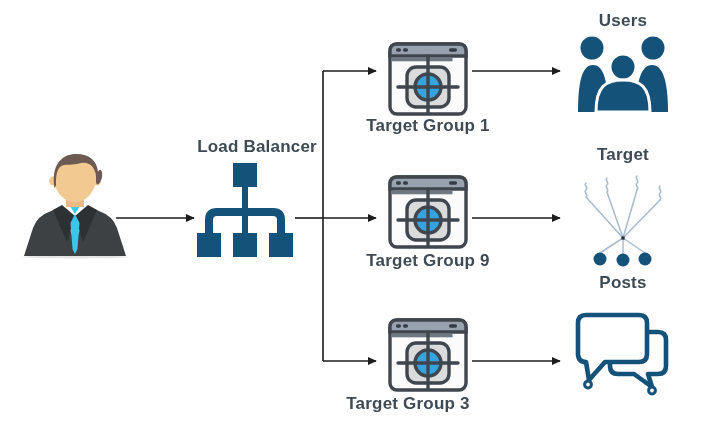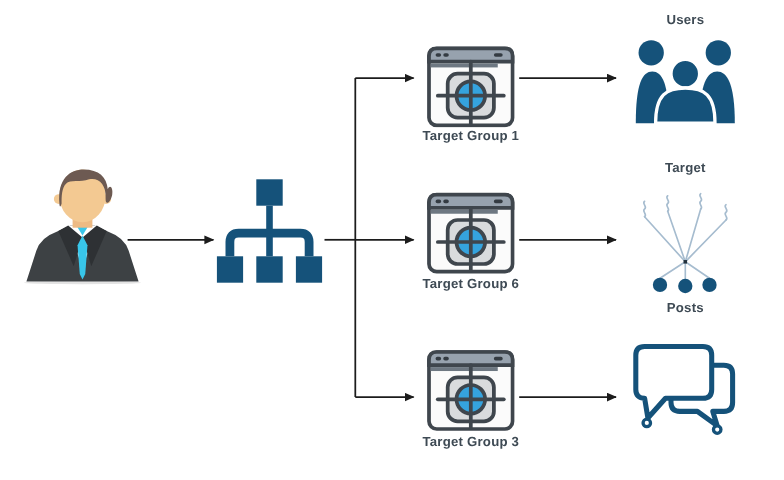--- a/index.html
+++ b/index.html
@@ -15,7 +15,7 @@
   .canvas{position:relative;width:713px;height:436px;background:#fff;overflow:hidden;}
   .abs{position:absolute;}
   .lbl{
-    position:absolute;text-align:center;font-weight:bold;font-size:12px;
+    position:absolute;text-align:center;font-weight:bold;font-size:17px;
     color:var(--label);letter-spacing:0.2px;white-space:nowrap;
   }
   svg{display:block;}

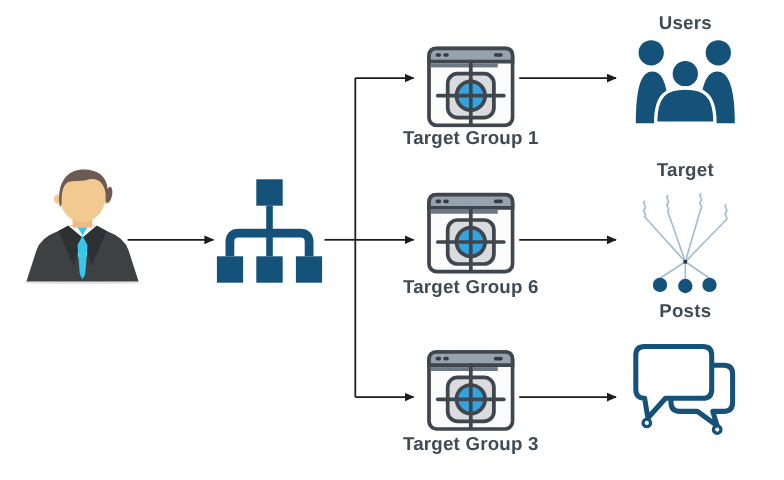--- a/index.html
+++ b/index.html
@@ -62,6 +62,7 @@
     <path class="conn" d="M472,361 H560" marker-end="url(#ah)"></path>
   </svg>
 
+  <div class="lbl" style="left:187px;top:137px;width:140px">Load Balancer</div>
   <div class="lbl" style="left:358px;top:116px;width:140px">Target Group 1</div>
   <div class="lbl" style="left:358px;top:251px;width:140px">Target Group 6</div>
   <div class="lbl" style="left:358px;top:394px;width:140px">Target Group 3</div>

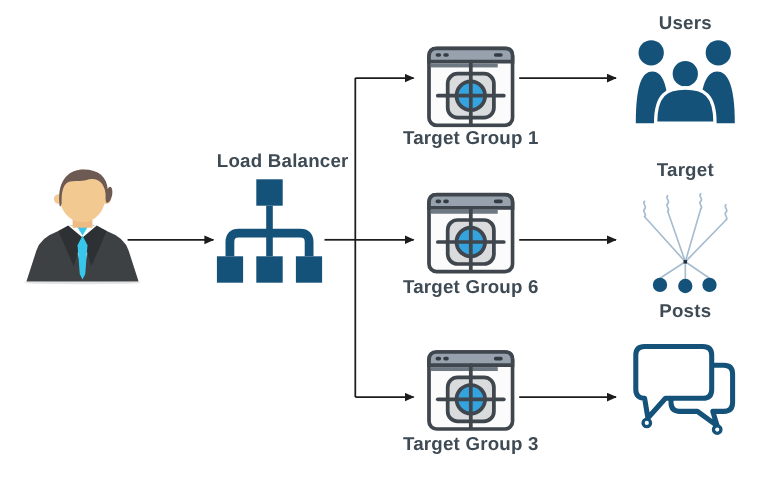--- a/index.html
+++ b/index.html
@@ -64,7 +64,7 @@
 
   <div class="lbl" style="left:187px;top:137px;width:140px">Load Balancer</div>
   <div class="lbl" style="left:358px;top:116px;width:140px">Target Group 1</div>
-  <div class="lbl" style="left:358px;top:251px;width:140px">Target Group 6</div>
+  <div class="lbl" style="left:358px;top:251px;width:140px">Target Group 9</div>
   <div class="lbl" style="left:358px;top:394px;width:140px">Target Group 3</div>
   <div class="lbl" style="left:573px;top:11px;width:100px">Users</div>
   <div class="lbl" style="left:573px;top:145px;width:100px">Target</div>

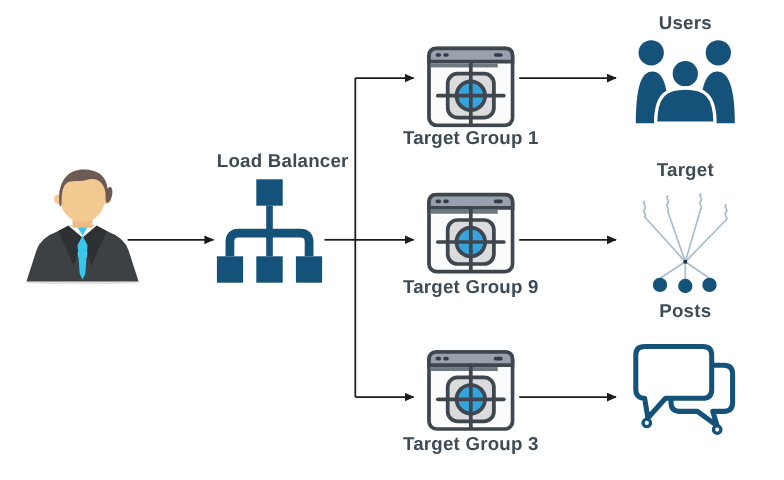--- a/index.html
+++ b/index.html
@@ -65,7 +65,7 @@
   <div class="lbl" style="left:187px;top:137px;width:140px">Load Balancer</div>
   <div class="lbl" style="left:358px;top:116px;width:140px">Target Group 1</div>
   <div class="lbl" style="left:358px;top:251px;width:140px">Target Group 9</div>
-  <div class="lbl" style="left:358px;top:394px;width:140px">Target Group 3</div>
+  <div class="lbl" style="left:338px;top:394px;width:140px">Target Group 3</div>
   <div class="lbl" style="left:573px;top:11px;width:100px">Users</div>
   <div class="lbl" style="left:573px;top:145px;width:100px">Target</div>
   <div class="lbl" style="left:573px;top:273px;width:100px">Posts</div>

